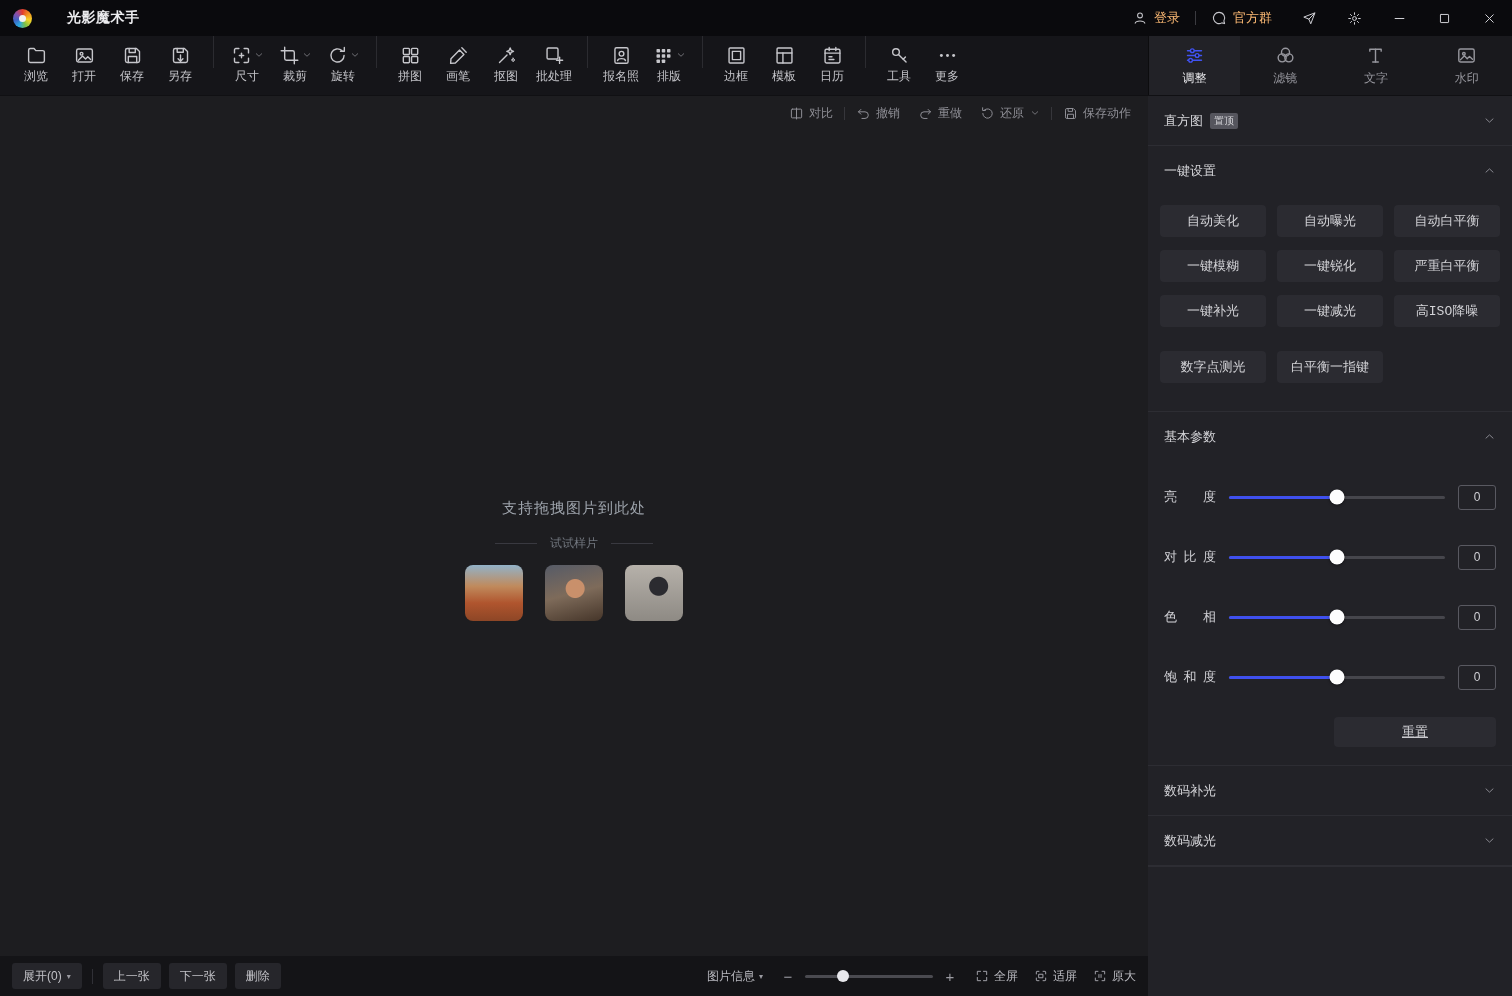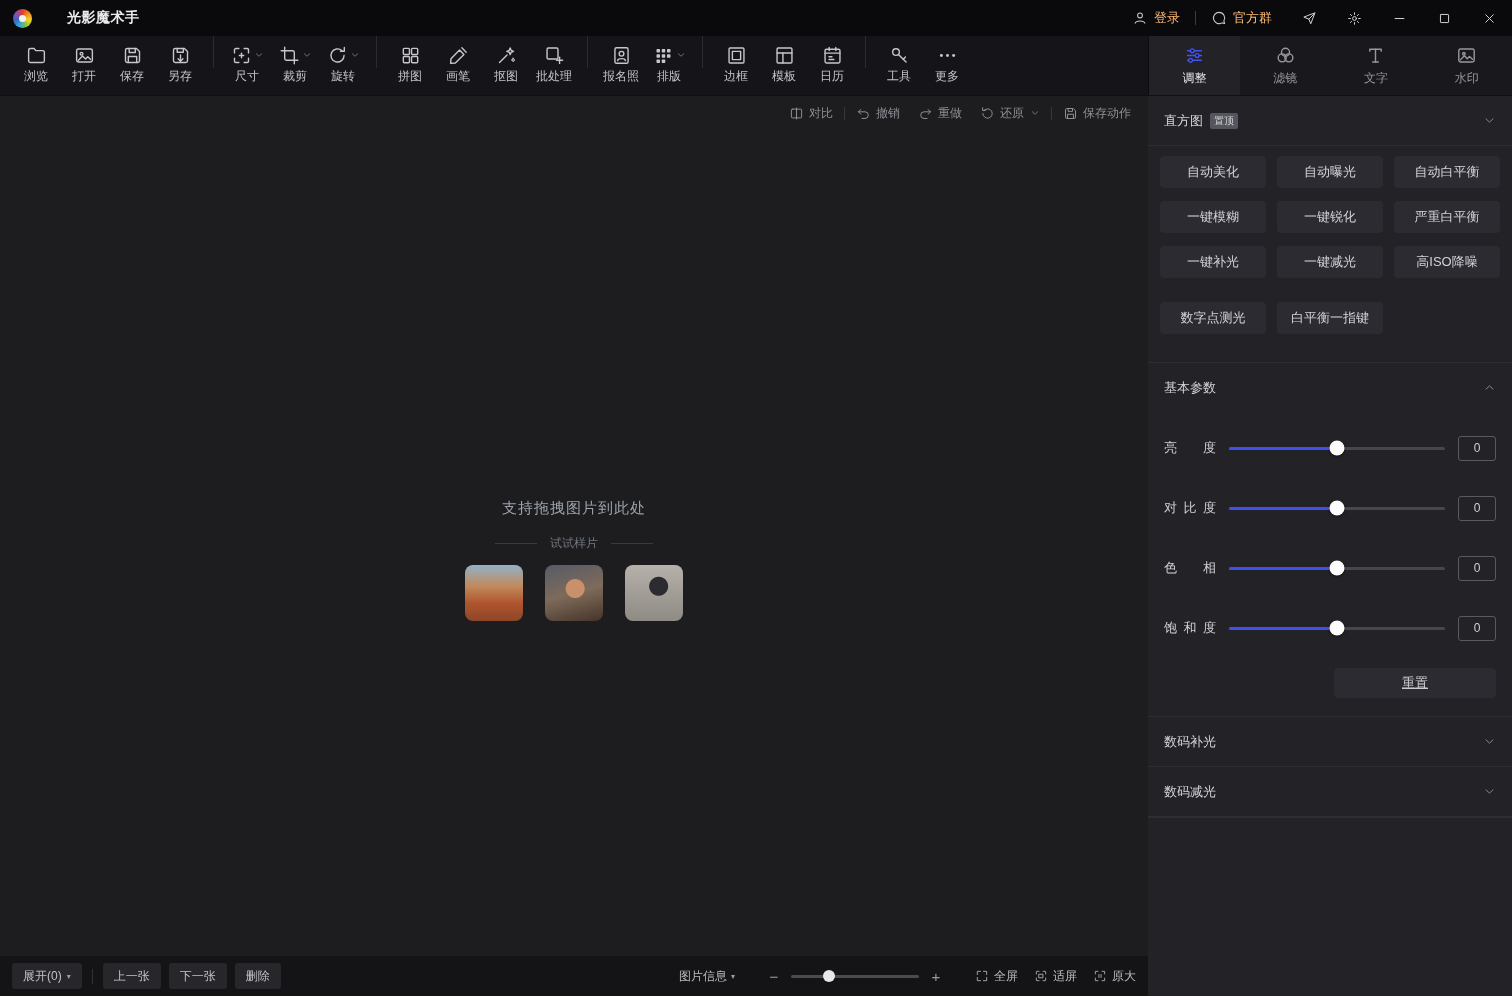--- a/index.html
+++ b/index.html
@@ -598,6 +598,14 @@
       </div>
       <div class="sp-divider" data-interactable="false"></div>
 
+      <div class="sp-header" data-interactable="true">
+        <span class="sp-title" data-interactable="false">一键设置</span>
+        <span class="icon sp-chev" data-interactable="false">
+            <svg viewBox="0 0 24 24" fill="none" stroke="currentColor" stroke-width="1.8" stroke-linecap="round" stroke-linejoin="round">
+              <path d="M5.5 15l6.5-6 6.5 6"></path>
+            </svg>
+          </span>
+      </div>
       <div class="one-key-grid" data-interactable="false">
           <div class="grid-btn" data-interactable="true">自动美化</div>
           <div class="grid-btn" data-interactable="true">自动曝光</div>

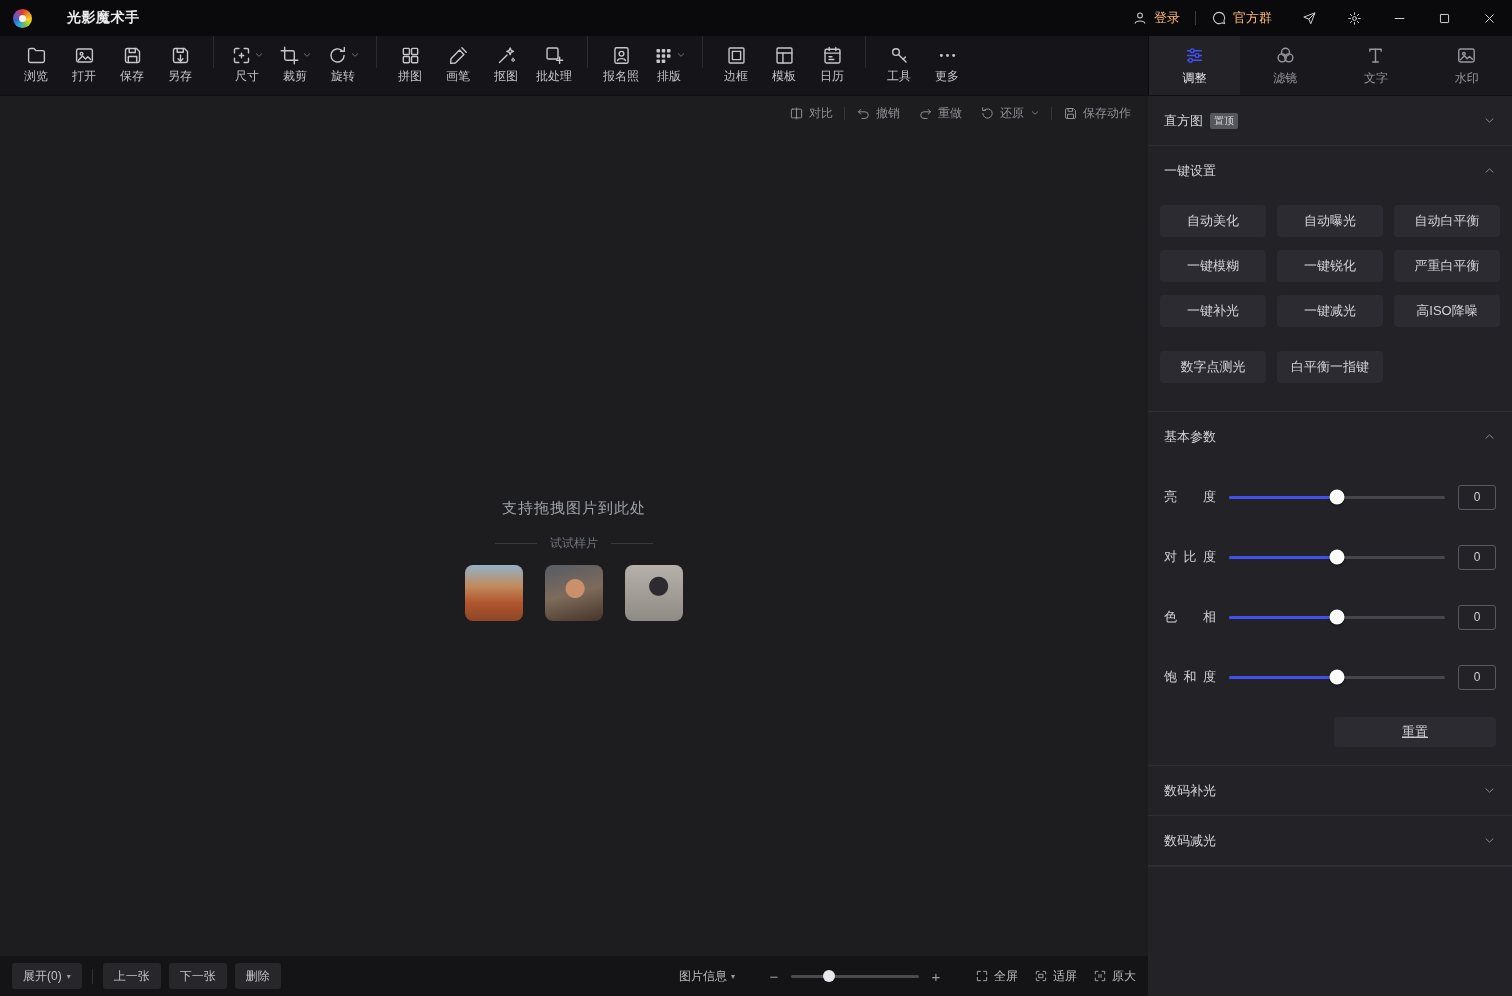--- a/index.html
+++ b/index.html
@@ -82,7 +82,7 @@
   .sp-chev{margin-left:auto;color:#8b8b92;width:13px !important;height:13px !important;}
   .badge{margin-left:7px;font-size:10px;line-height:1;padding:3px 4px;border-radius:2px;background:#55555d;color:#d6d6da;}
   .sp-divider{height:1px;background:#2d2d33;flex:none;}
-  .one-key-grid{display:grid;grid-template-columns:repeat(3,1fr);gap:13px 11px;padding:10px 12px 28px;flex:none;}
+  .one-key-grid{display:grid;grid-template-columns:repeat(3,1fr);gap:13px 11px;padding:10px 12px 28px;flex:none;font-family:Liberation Mono, monospace;}
   .grid-btn{height:32px;background:#2b2b31;border-radius:4px;display:flex;align-items:center;justify-content:center;color:#d3d3d7;font-size:13px;white-space:nowrap;}
   .grid-btn:nth-child(10),.grid-btn:nth-child(11){margin-top:11px;}
   .sliders{padding:6px 16px 0;flex:none;}

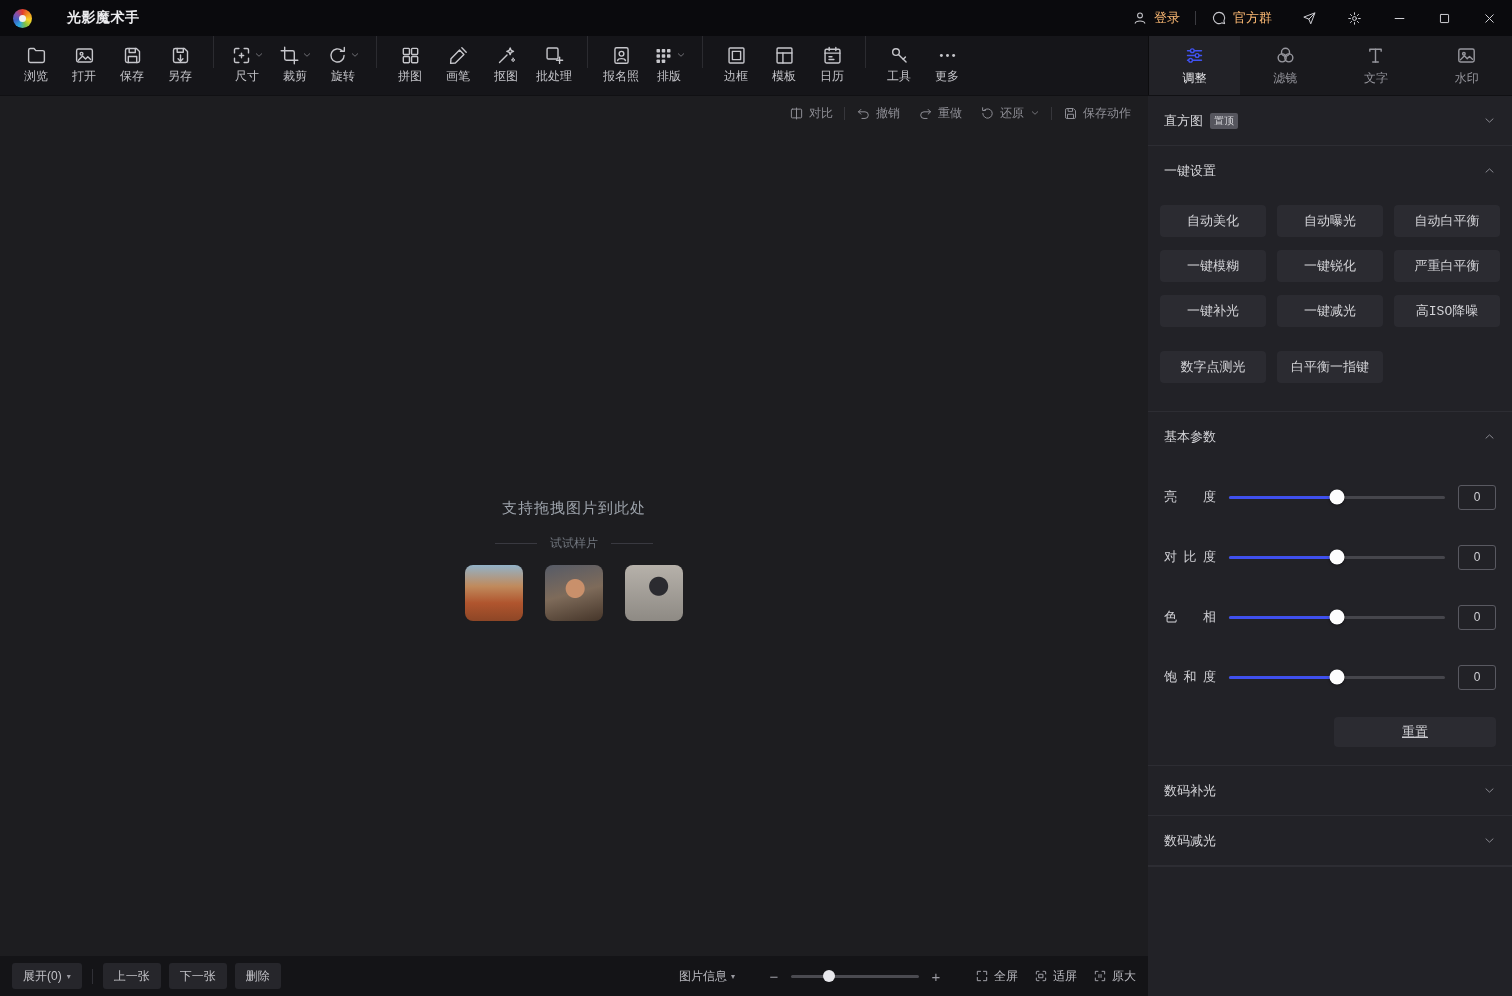--- a/index.html
+++ b/index.html
@@ -66,7 +66,7 @@
   .bb-btn{height:26px;padding:0 11px;background:#26262b;border-radius:3px;display:flex;align-items:center;gap:5px;color:#c2c2c7;font-size:12px;}
   .caret{font-size:8px;color:#9a9aa1;}
   .bb-sep{width:1px;height:15px;background:#303036;margin:0 2px;}
-  .bb-right{margin-left:auto;display:flex;align-items:center;gap:32px;color:#b9b9bf;}
+  .bb-right{margin-left:auto;display:flex;align-items:center;gap:18px;color:#b9b9bf;}
   .bb-info{display:flex;align-items:center;gap:4px;font-size:12px;}
   .zoom-ctrl{display:flex;align-items:center;gap:10px;color:#9b9ba2;}
   .zoom-sign{font-size:15px;line-height:1;width:14px;text-align:center;}

